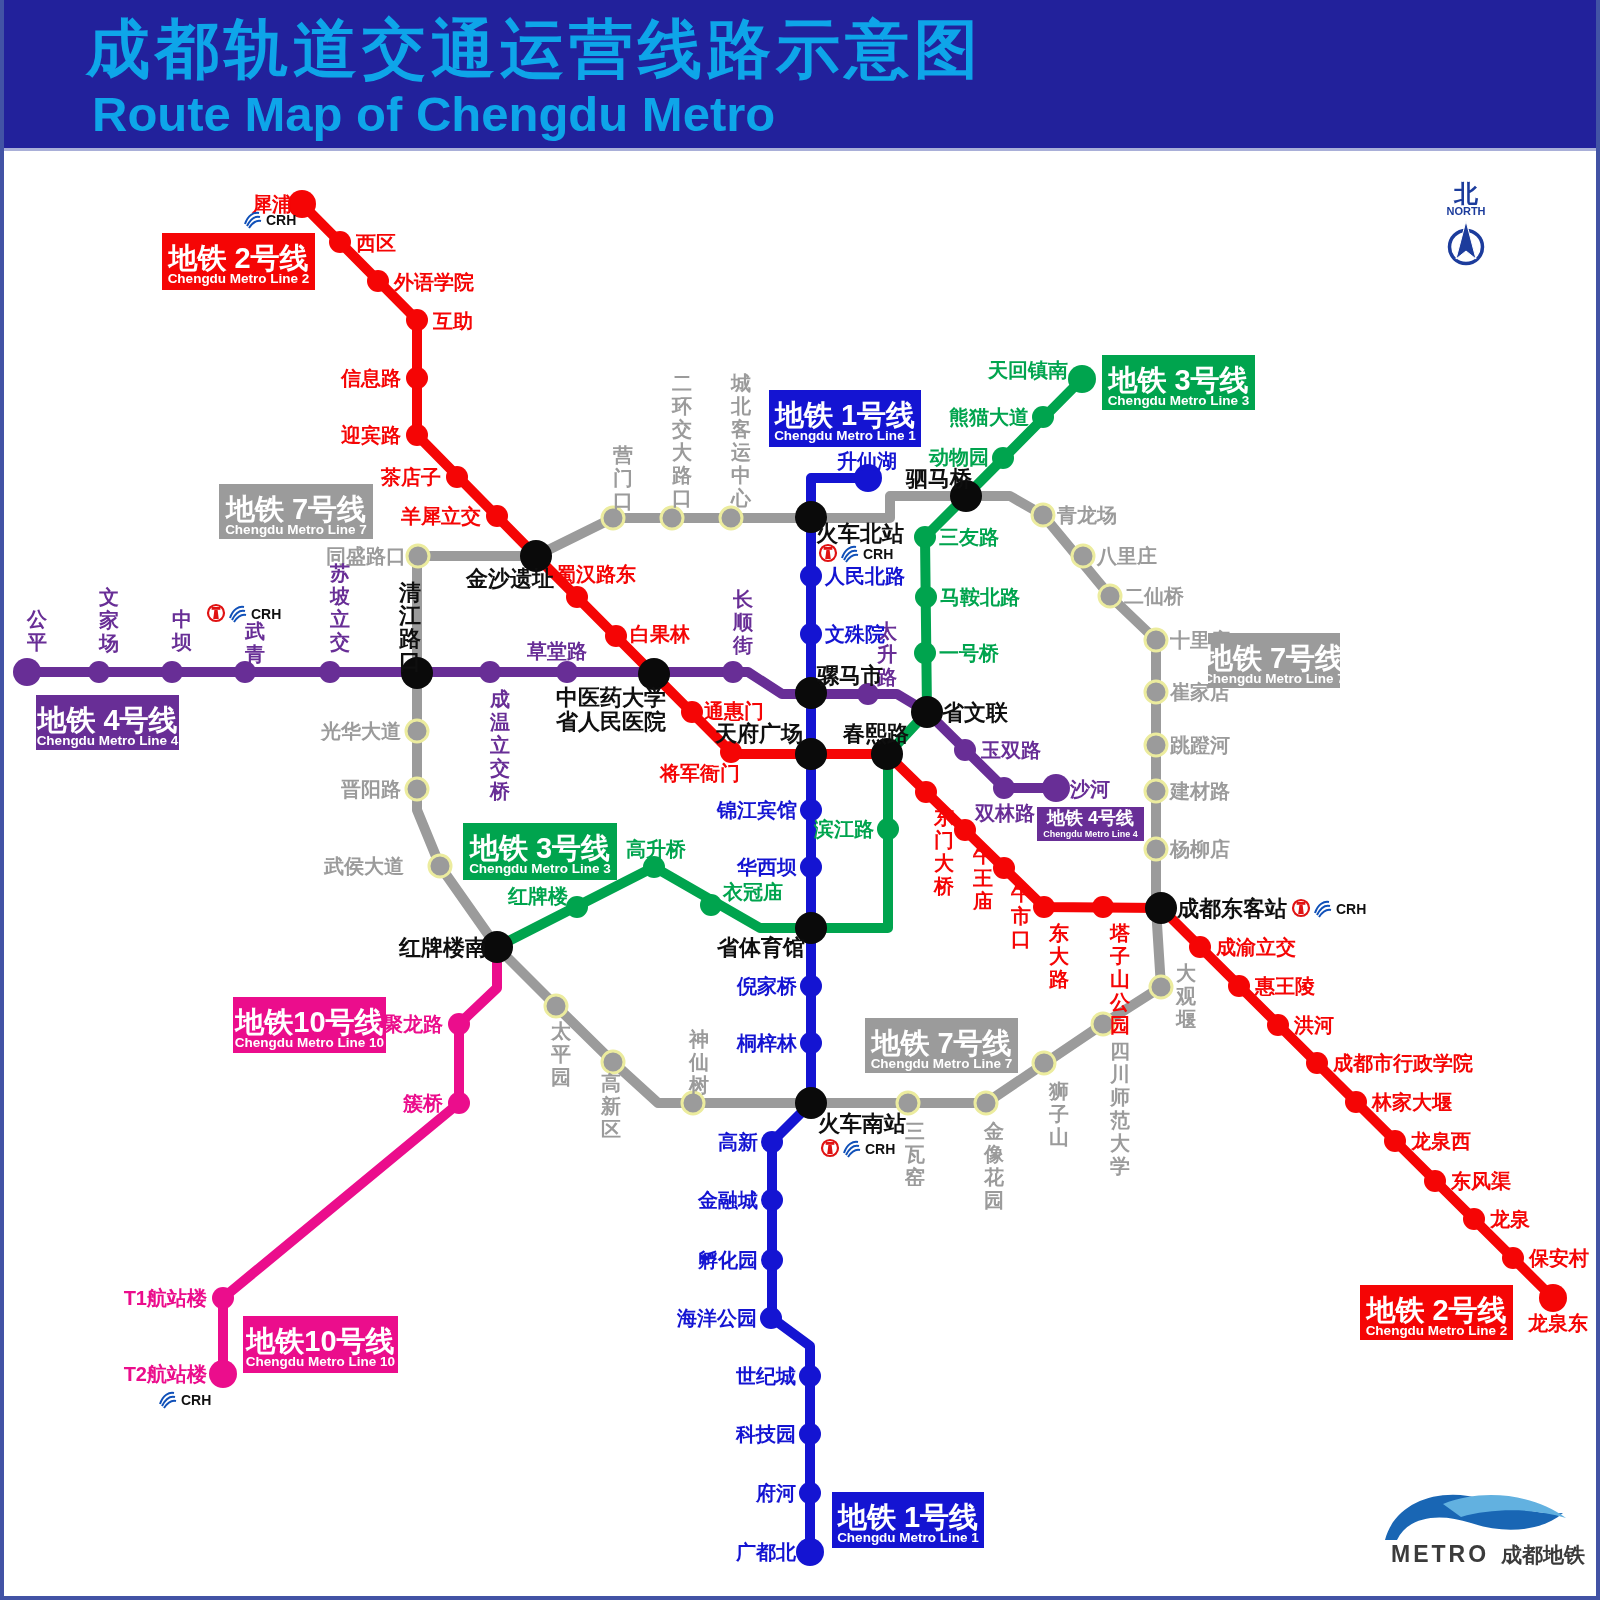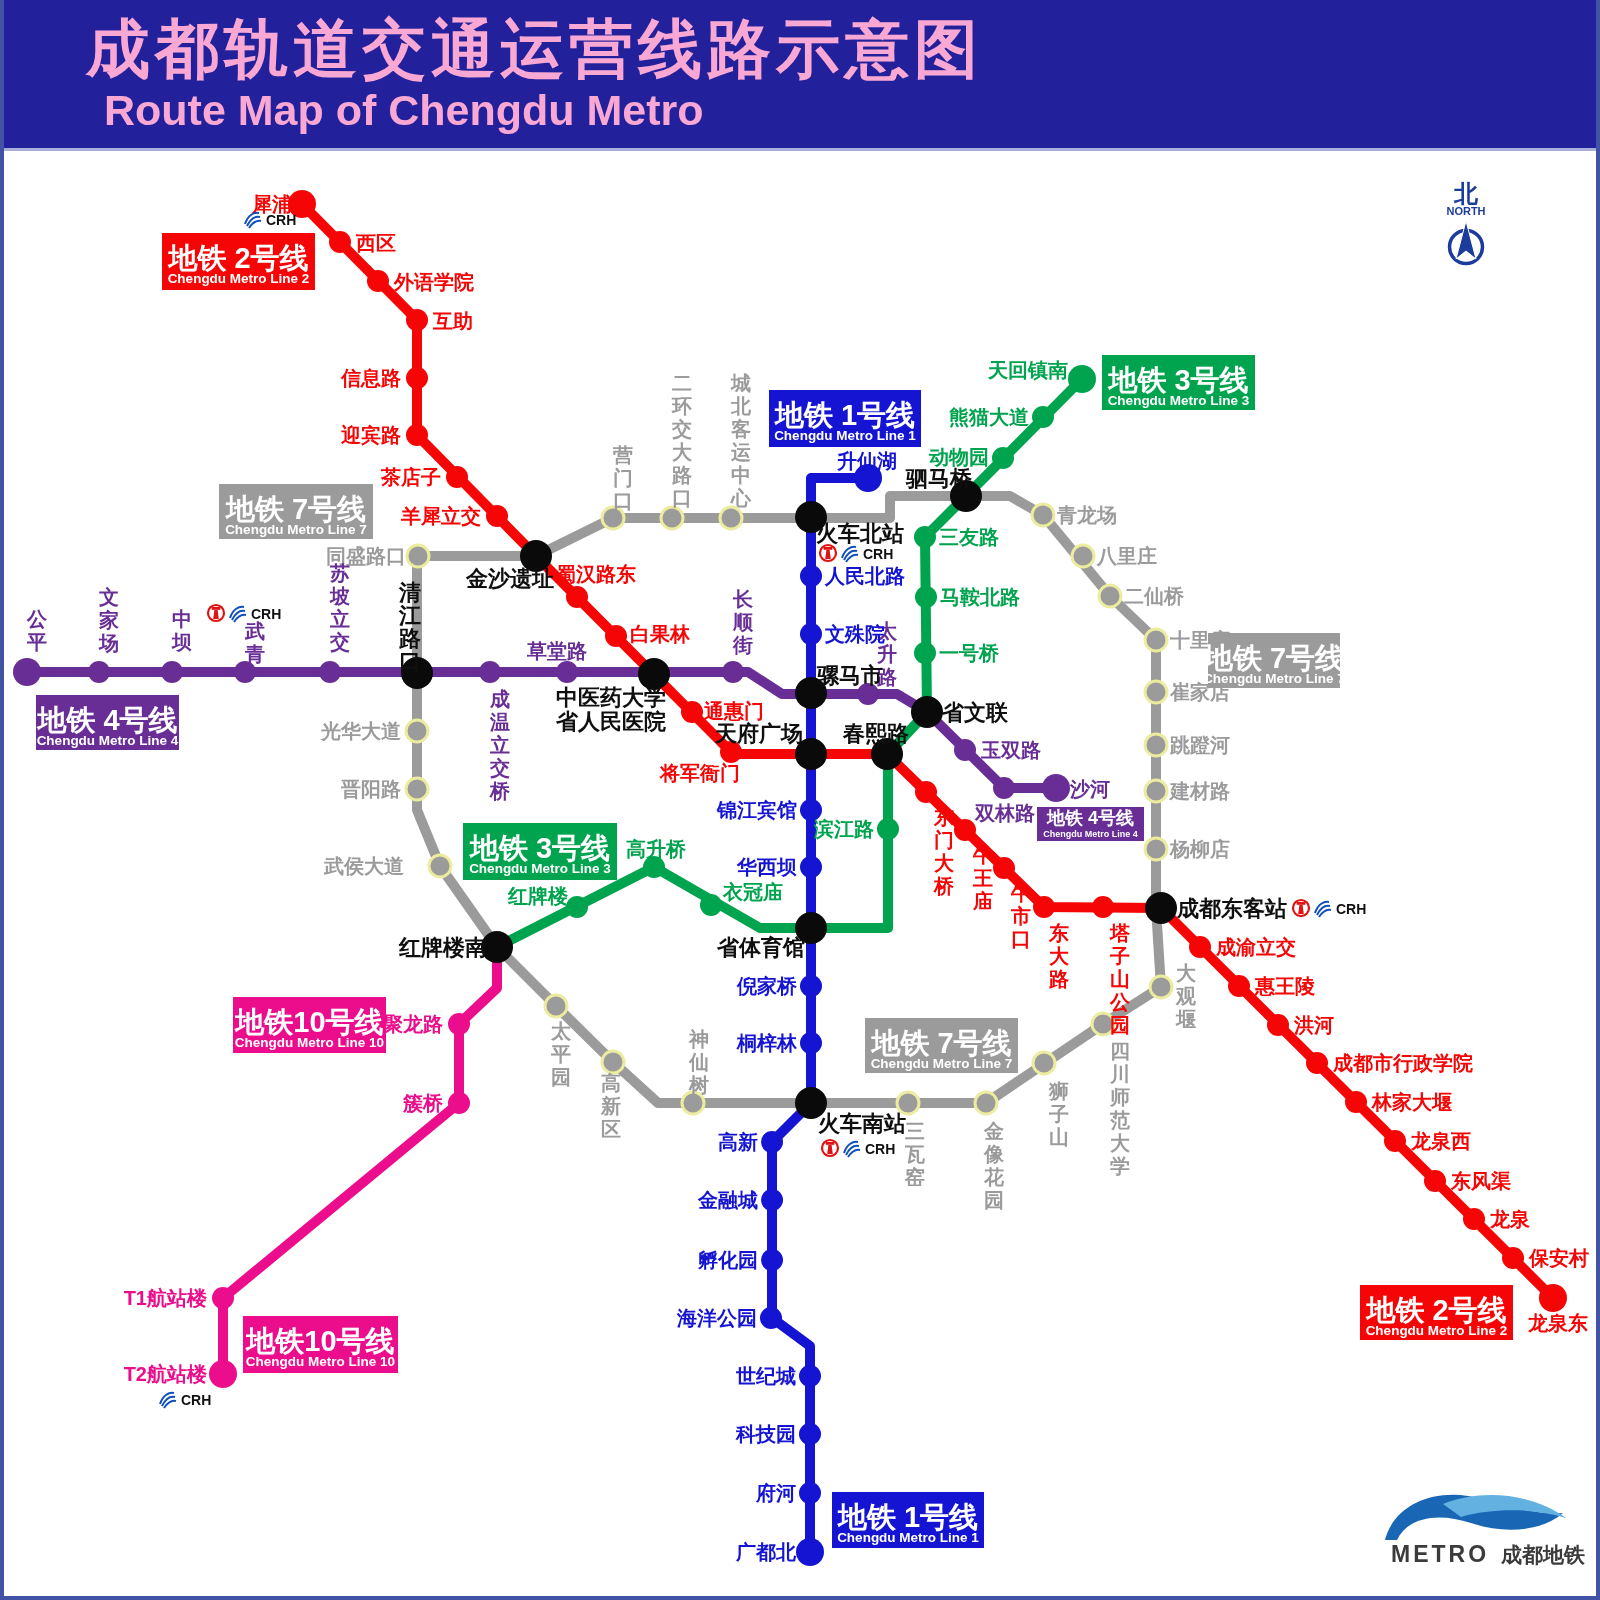--- a/index.html
+++ b/index.html
@@ -6,7 +6,7 @@
   .page{position:relative;width:1600px;height:1600px;background:#ffffff;
         font-family:"Liberation Sans",sans-serif;overflow:hidden;}
   .banner{position:absolute;top:0;left:0;right:0;height:148px;background:#22219b;
-          border-bottom:3px solid #a9afd8;color:#f9a8d4;z-index:5;}
+          border-bottom:3px solid #a9afd8;color:#0ea5e9;z-index:5;}
   .banner .zh{position:absolute;left:86px;top:6px;font-size:64px;font-weight:bold;letter-spacing:5px;white-space:nowrap;}
   .banner .en{position:absolute;left:92px;top:86px;font-size:43px;font-weight:bold;white-space:nowrap;margin-left:12px;}
   #map{position:absolute;left:0;top:0;width:1600px;height:1600px;z-index:1;}

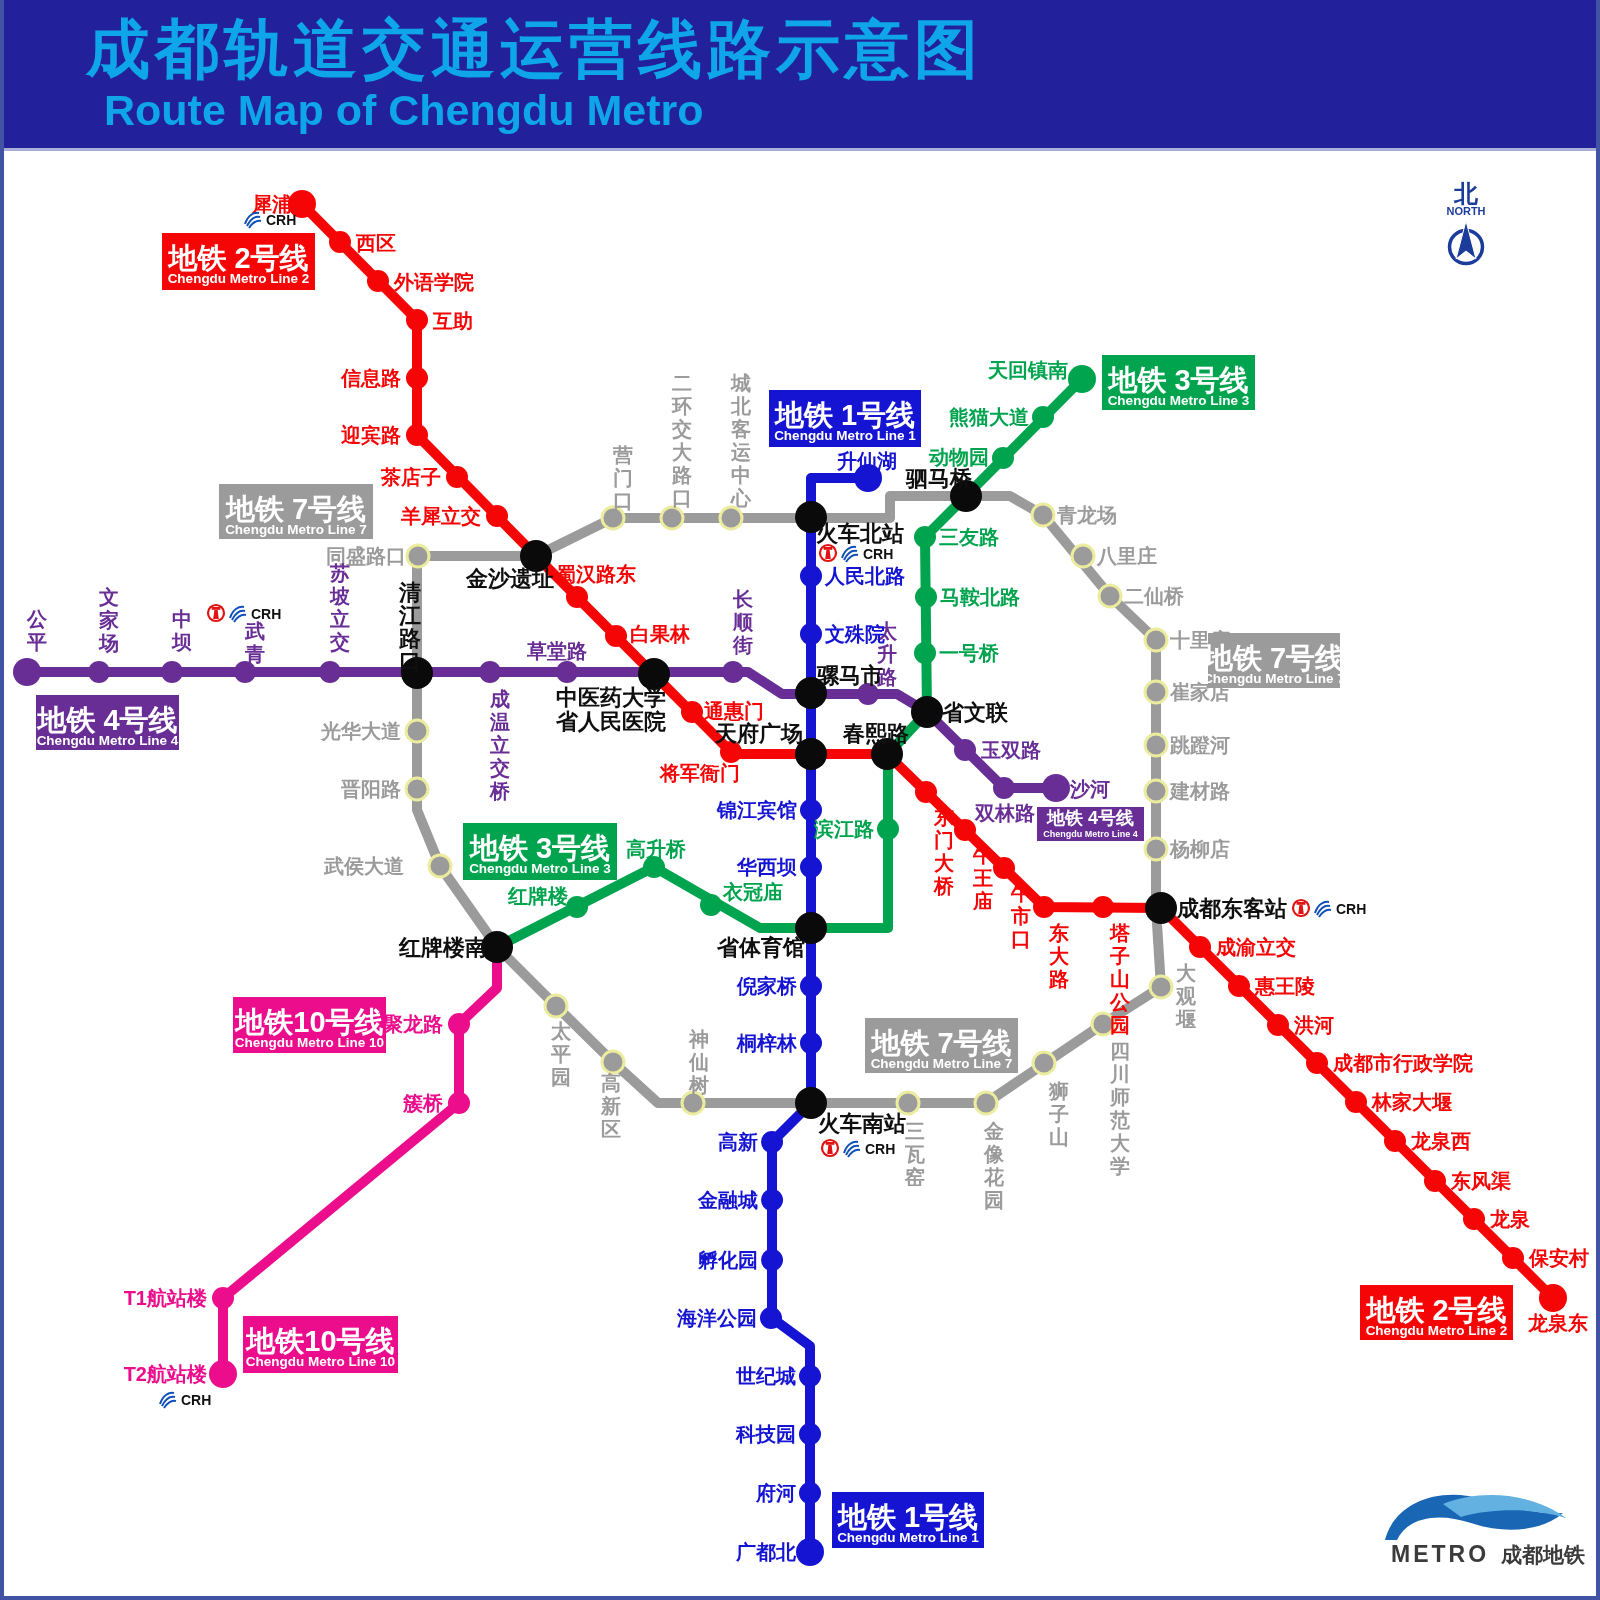--- a/index.html
+++ b/index.html
@@ -8,7 +8,7 @@
   .banner{position:absolute;top:0;left:0;right:0;height:148px;background:#22219b;
           border-bottom:3px solid #a9afd8;color:#0ea5e9;z-index:5;}
   .banner .zh{position:absolute;left:86px;top:6px;font-size:64px;font-weight:bold;letter-spacing:5px;white-space:nowrap;}
-  .banner .en{position:absolute;left:92px;top:86px;font-size:43px;font-weight:bold;white-space:nowrap;margin-left:12px;}
+  .banner .en{position:absolute;left:92px;top:86px;font-size:49px;font-weight:bold;white-space:nowrap;}
   #map{position:absolute;left:0;top:0;width:1600px;height:1600px;z-index:1;}
   #map text{font-family:"Liberation Sans","DejaVu Sans",sans-serif;font-weight:bold;}
   .frame{position:absolute;left:0;top:0;right:0;bottom:0;border:4px solid #4253a5;border-top:none;

